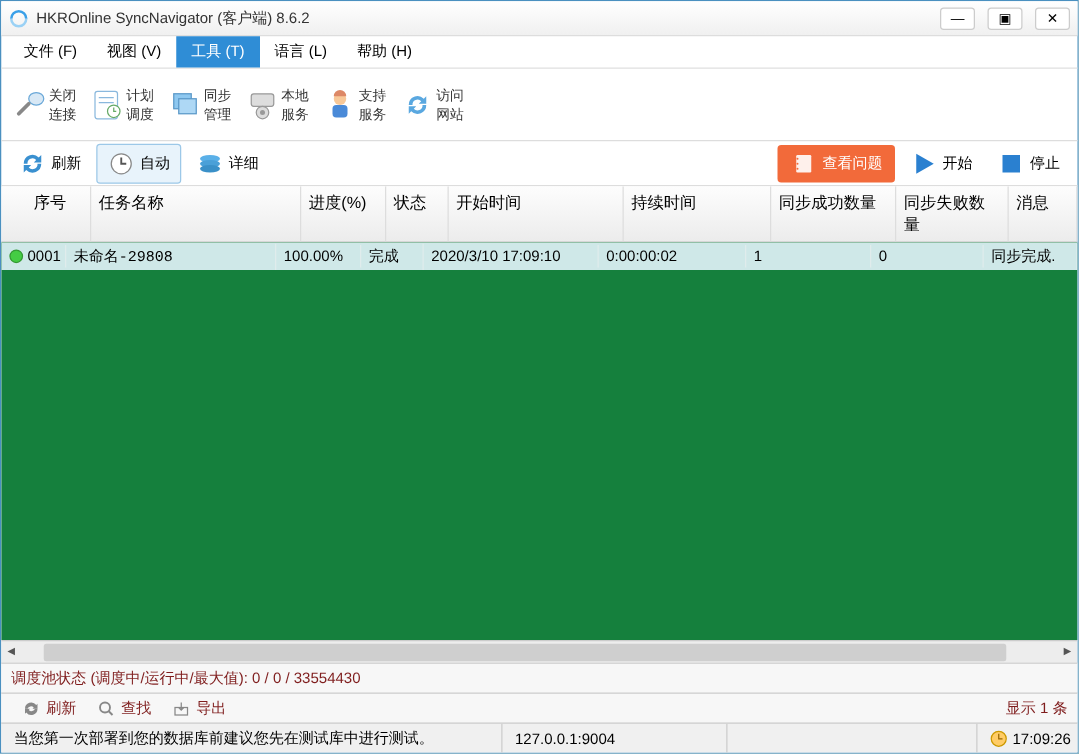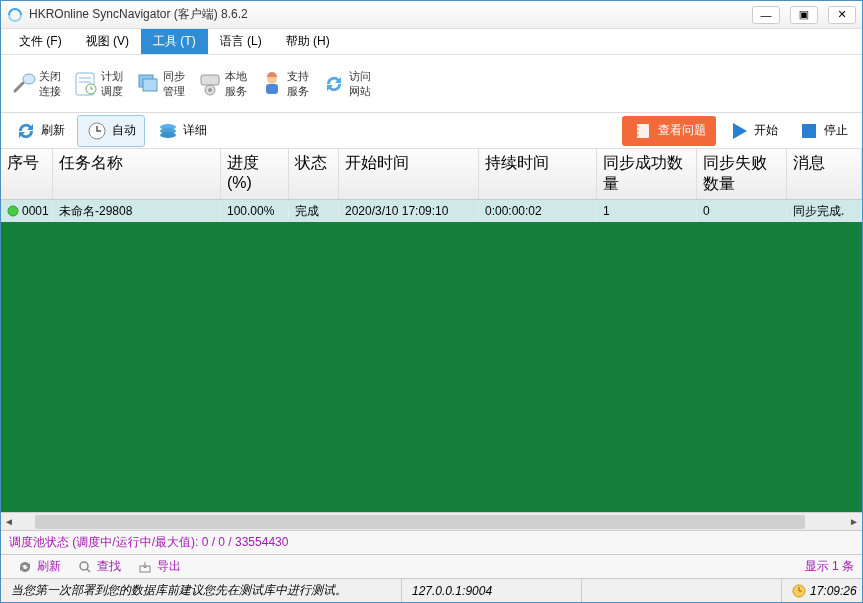--- a/index.html
+++ b/index.html
@@ -34,7 +34,7 @@
 
 
 .tablewrap { flex: 1; display: flex; flex-direction: column; overflow: hidden; }
-.thead { display: flex; background: linear-gradient(#fdfdfd,#ececec); border-bottom: 1px solid #ccc; font-size: 16px; }
+.thead { display: flex; background: linear-gradient(#fdfdfd,#ececec); border-bottom: 1px solid #ccc; font-size: 13px; padding-left: 20px; }
 .th { padding: 4px 6px; border-right: 1px solid #ddd; }
 .c-seq { width: 52px; } .c-name { width: 168px; } .c-prog { width: 68px; } .c-stat { width: 50px; }
 .c-start { width: 140px; } .c-dur { width: 118px; } .c-ok { width: 100px; } .c-fail { width: 90px; } .c-msg { flex: 1; }

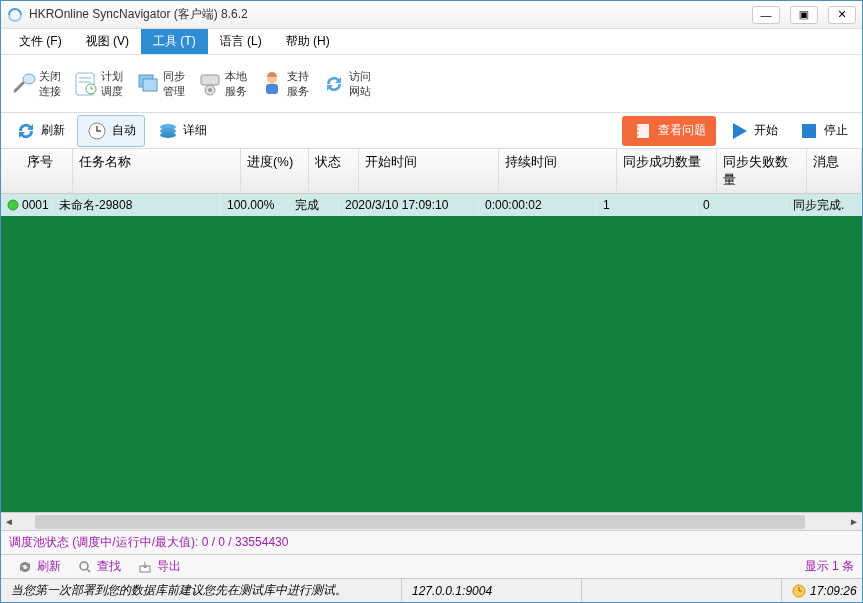--- a/index.html
+++ b/index.html
@@ -36,7 +36,7 @@
 .tablewrap { flex: 1; display: flex; flex-direction: column; overflow: hidden; }
 .thead { display: flex; background: linear-gradient(#fdfdfd,#ececec); border-bottom: 1px solid #ccc; font-size: 13px; padding-left: 20px; }
 .th { padding: 4px 6px; border-right: 1px solid #ddd; }
-.c-seq { width: 52px; } .c-name { width: 168px; } .c-prog { width: 68px; } .c-stat { width: 50px; }
+.c-seq { width: 52px; } .c-name { width: 168px; font-family: Liberation Mono, monospace; } .c-prog { width: 68px; } .c-stat { width: 50px; }
 .c-start { width: 140px; } .c-dur { width: 118px; } .c-ok { width: 100px; } .c-fail { width: 90px; } .c-msg { flex: 1; }
 .tbody { flex: 1; overflow: hidden; background: #15803d; }
 .trow { display: flex; font-size: 12px; background: #cfe8e8; height: 22px; align-items: center; }

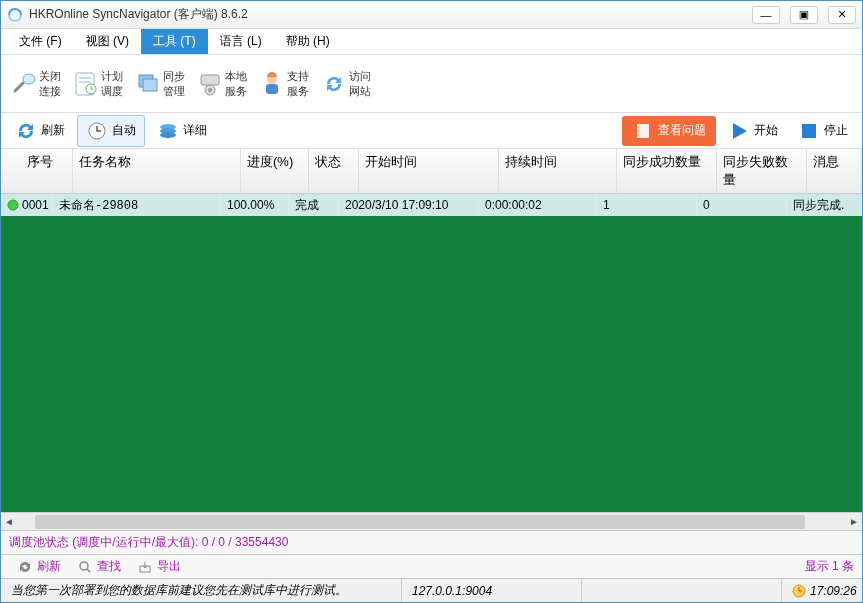--- a/index.html
+++ b/index.html
@@ -49,7 +49,7 @@
 .hscroll .arrow { width: 16px; text-align:center; font-size:10px; color:#555;}
 
 
-.statusline { height: 24px; border-top: 1px solid #ccc; display: flex; align-items: center; padding: 0 8px; font-size: 12px; color: #a21caf; background: #f7f7f7; }
+.statusline { height: 24px; border-top: 1px solid #ccc; display: flex; align-items: center; padding: 0 8px; font-size: 12px; color: #7f1d1d; background: #f7f7f7; }
 .statusline .mini { display: flex; align-items: center; gap: 4px; padding: 0 8px; cursor: pointer; }
 .statusline .mini .ico { width:16px; height:16px; display:flex; align-items:center; justify-content:center;}
 .statusbar { height: 24px; border-top: 1px solid #ccc; display: flex; align-items: center; font-size: 12px; background: #f0f0f0; font-style: italic; }

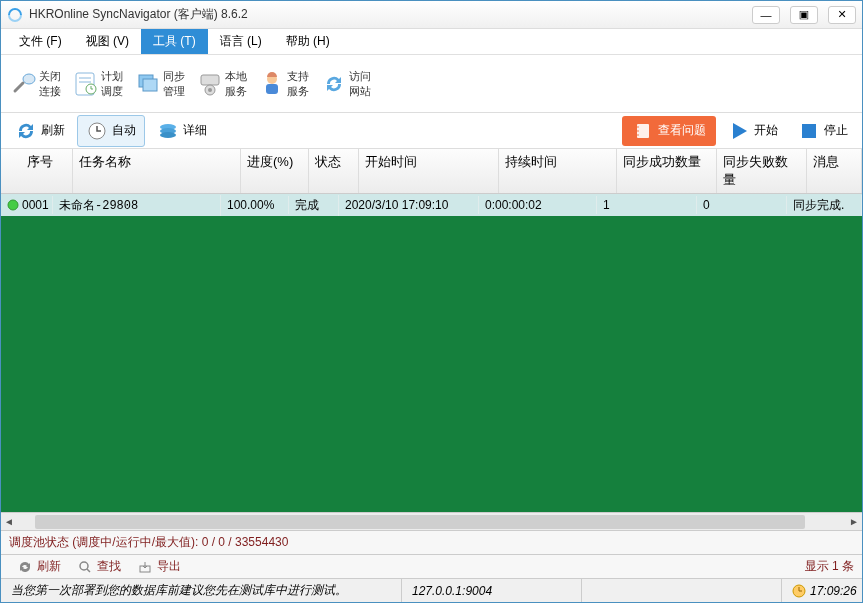--- a/index.html
+++ b/index.html
@@ -52,7 +52,7 @@
 .statusline { height: 24px; border-top: 1px solid #ccc; display: flex; align-items: center; padding: 0 8px; font-size: 12px; color: #7f1d1d; background: #f7f7f7; }
 .statusline .mini { display: flex; align-items: center; gap: 4px; padding: 0 8px; cursor: pointer; }
 .statusline .mini .ico { width:16px; height:16px; display:flex; align-items:center; justify-content:center;}
-.statusbar { height: 24px; border-top: 1px solid #ccc; display: flex; align-items: center; font-size: 12px; background: #f0f0f0; font-style: italic; }
+.statusbar { height: 24px; border-top: 1px solid #ccc; display: flex; align-items: center; font-size: 12px; background: #f0f0f0; }
 .statusbar .seg { padding: 0 10px; border-right: 1px solid #ccc; height: 100%; display: flex; align-items: center; }
 .statusbar .seg:last-child { border-right: none; }
 

